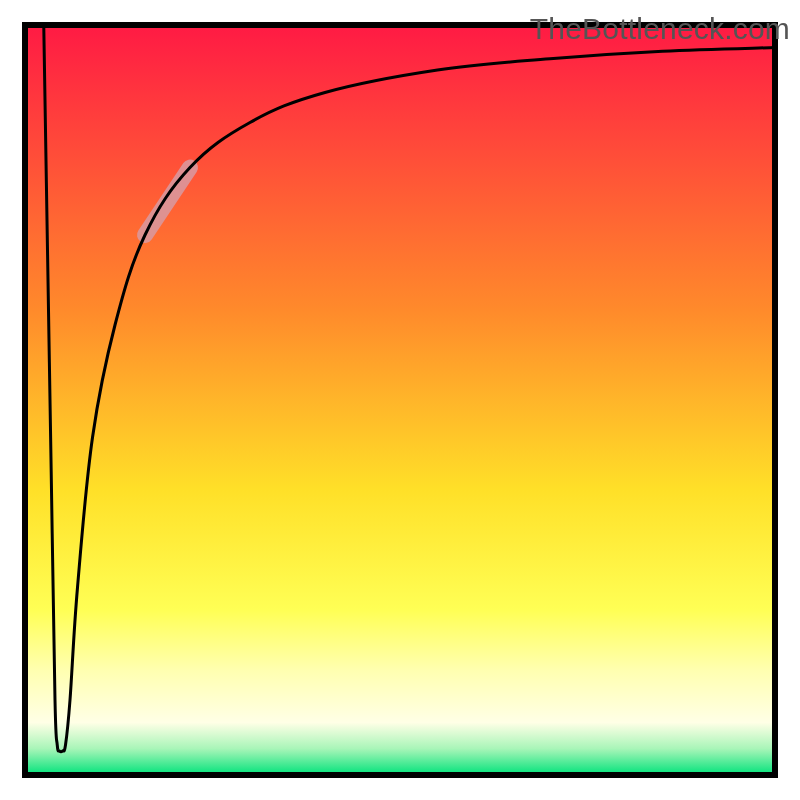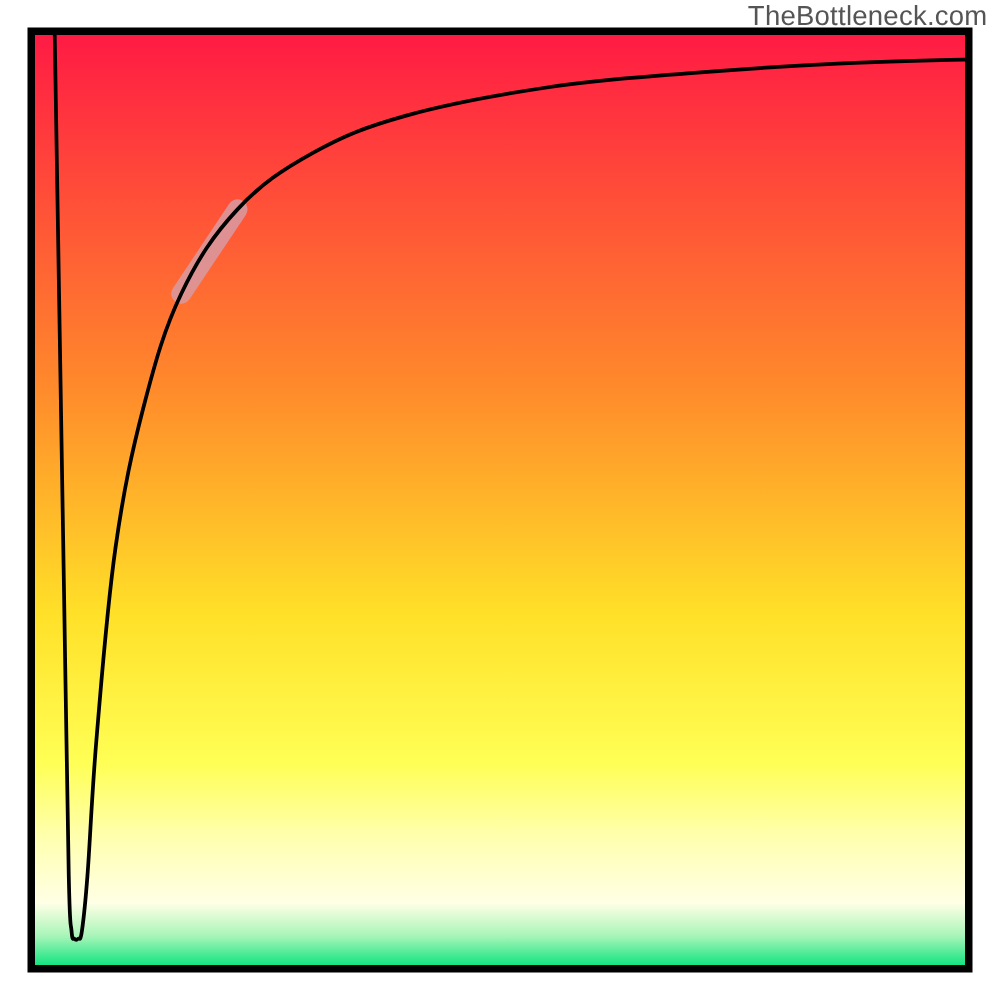--- a/index.html
+++ b/index.html
@@ -17,9 +17,9 @@
   }
   .watermark {
     position: absolute;
-    top: 0;
+    top: 12px;
     right: 10px;
-    font-size: 22px;
+    font-size: 30px;
     font-weight: 500;
     color: #555;
     letter-spacing: 0.2px;

